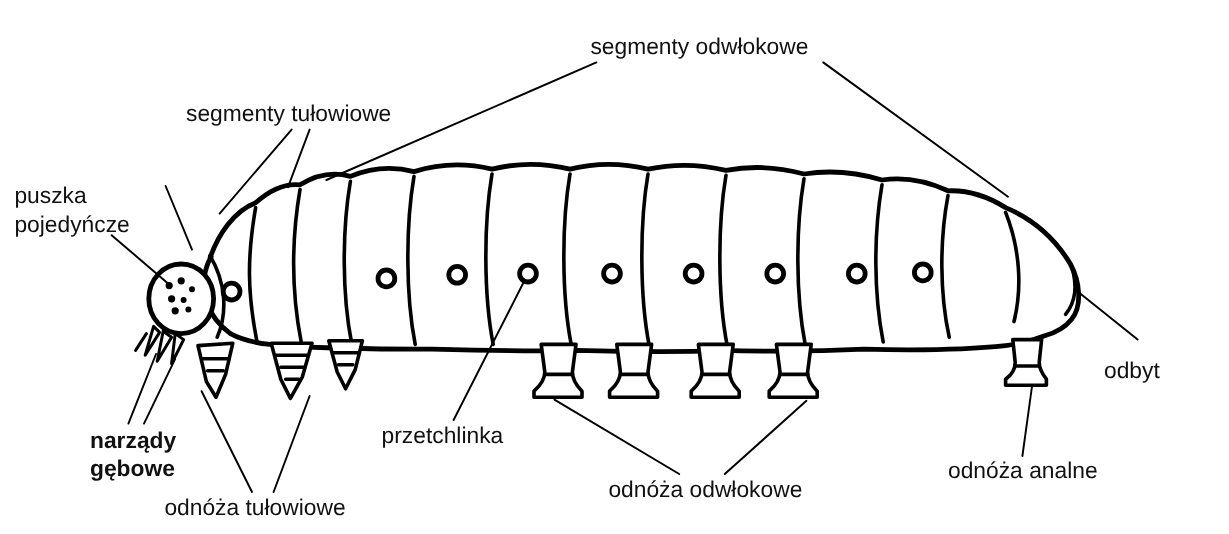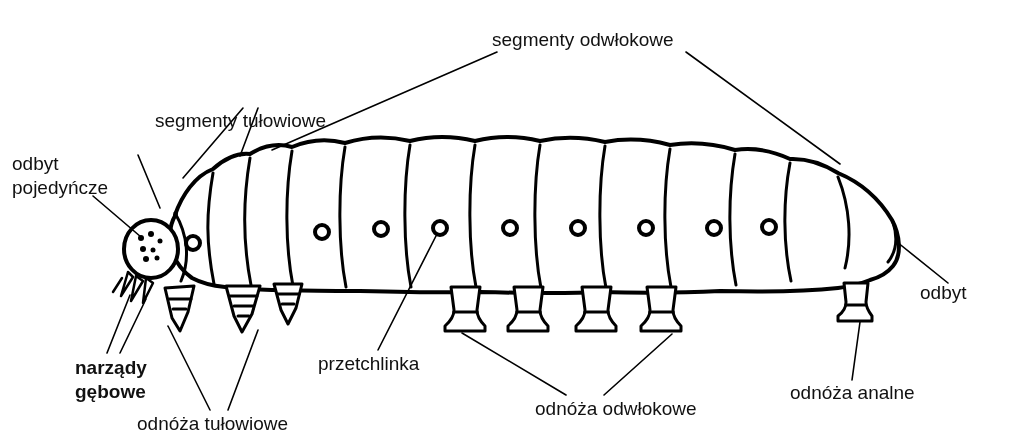--- a/index.html
+++ b/index.html
@@ -150,7 +150,7 @@
 
   <div class="lbl" style="left:492px; top:28px;">segmenty odwłokowe</div>
 
-  <div class="lbl" style="left:155px; top:84px;margin-top:25px;">segmenty tułowiowe</div>
+  <div class="lbl" style="left:155px; top:84px;">segmenty tułowiowe</div>
 
 
   <div class="lbl wrap" style="left:12px; top:152px; width:112px;">odbyt pojedyńcze</div>

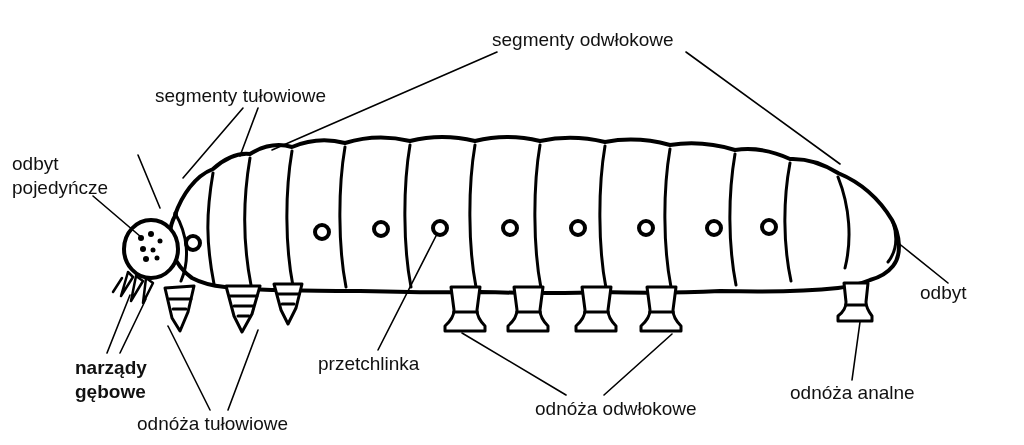--- a/index.html
+++ b/index.html
@@ -153,7 +153,7 @@
   <div class="lbl" style="left:155px; top:84px;">segmenty tułowiowe</div>
 
 
-  <div class="lbl wrap" style="left:12px; top:152px; width:112px;">odbyt pojedyńcze</div>
+  <div class="lbl wrap" style="left:12px; top:152px; width:112px;">puszka pojedyńcze</div>
 
   <div class="lbl wrap" style="left:75px; top:356px; width:96px;font-weight:bold;">narządy gębowe</div>
 

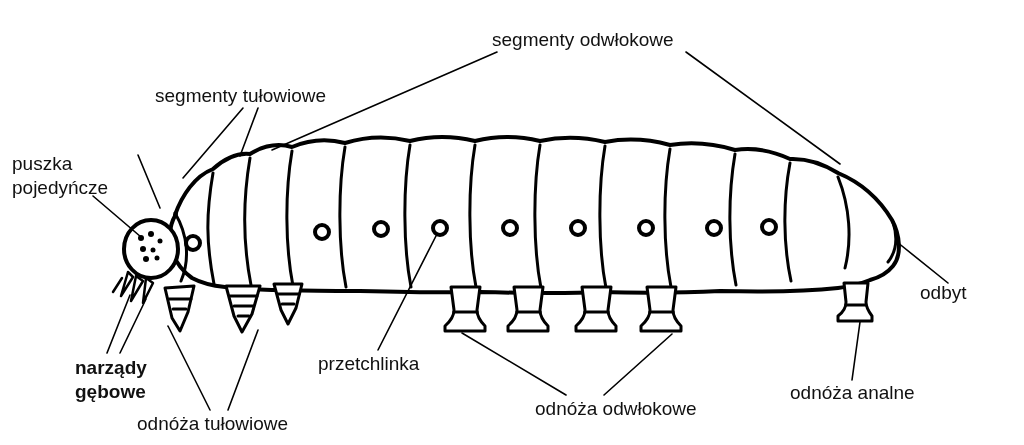--- a/index.html
+++ b/index.html
@@ -165,7 +165,7 @@
 
   <div class="lbl" style="left:790px; top:381px;">odnóża analne</div>
 
-  <div class="lbl" style="left:920px; top:281px;">odbyt</div>
+  <div class="lbl" style="left:920px; top:298px;">odbyt</div>
 
 </div>
 

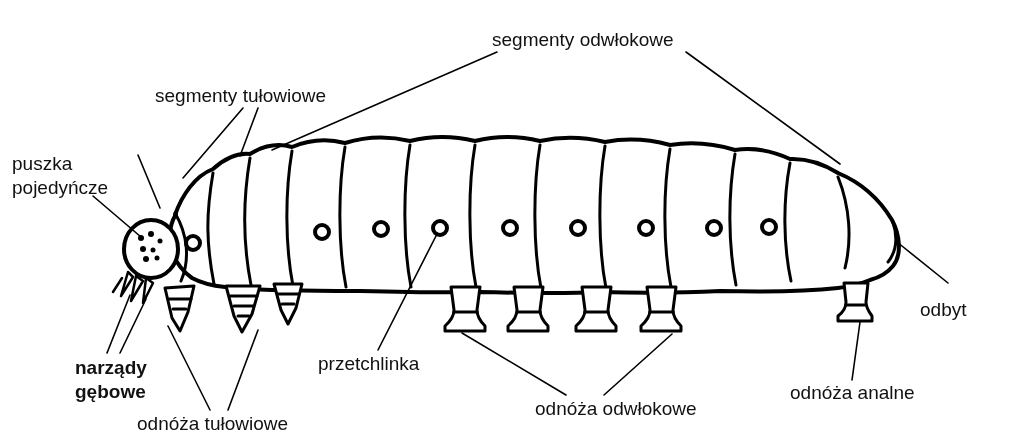--- a/index.html
+++ b/index.html
@@ -161,7 +161,7 @@
 
   <div class="lbl" style="left:318px; top:352px;">przetchlinka</div>
 
-  <div class="lbl" style="left:507px; top:397px;margin-left:28px;">odnóża odwłokowe</div>
+  <div class="lbl" style="left:507px; top:397px;">odnóża odwłokowe</div>
 
   <div class="lbl" style="left:790px; top:381px;">odnóża analne</div>
 

